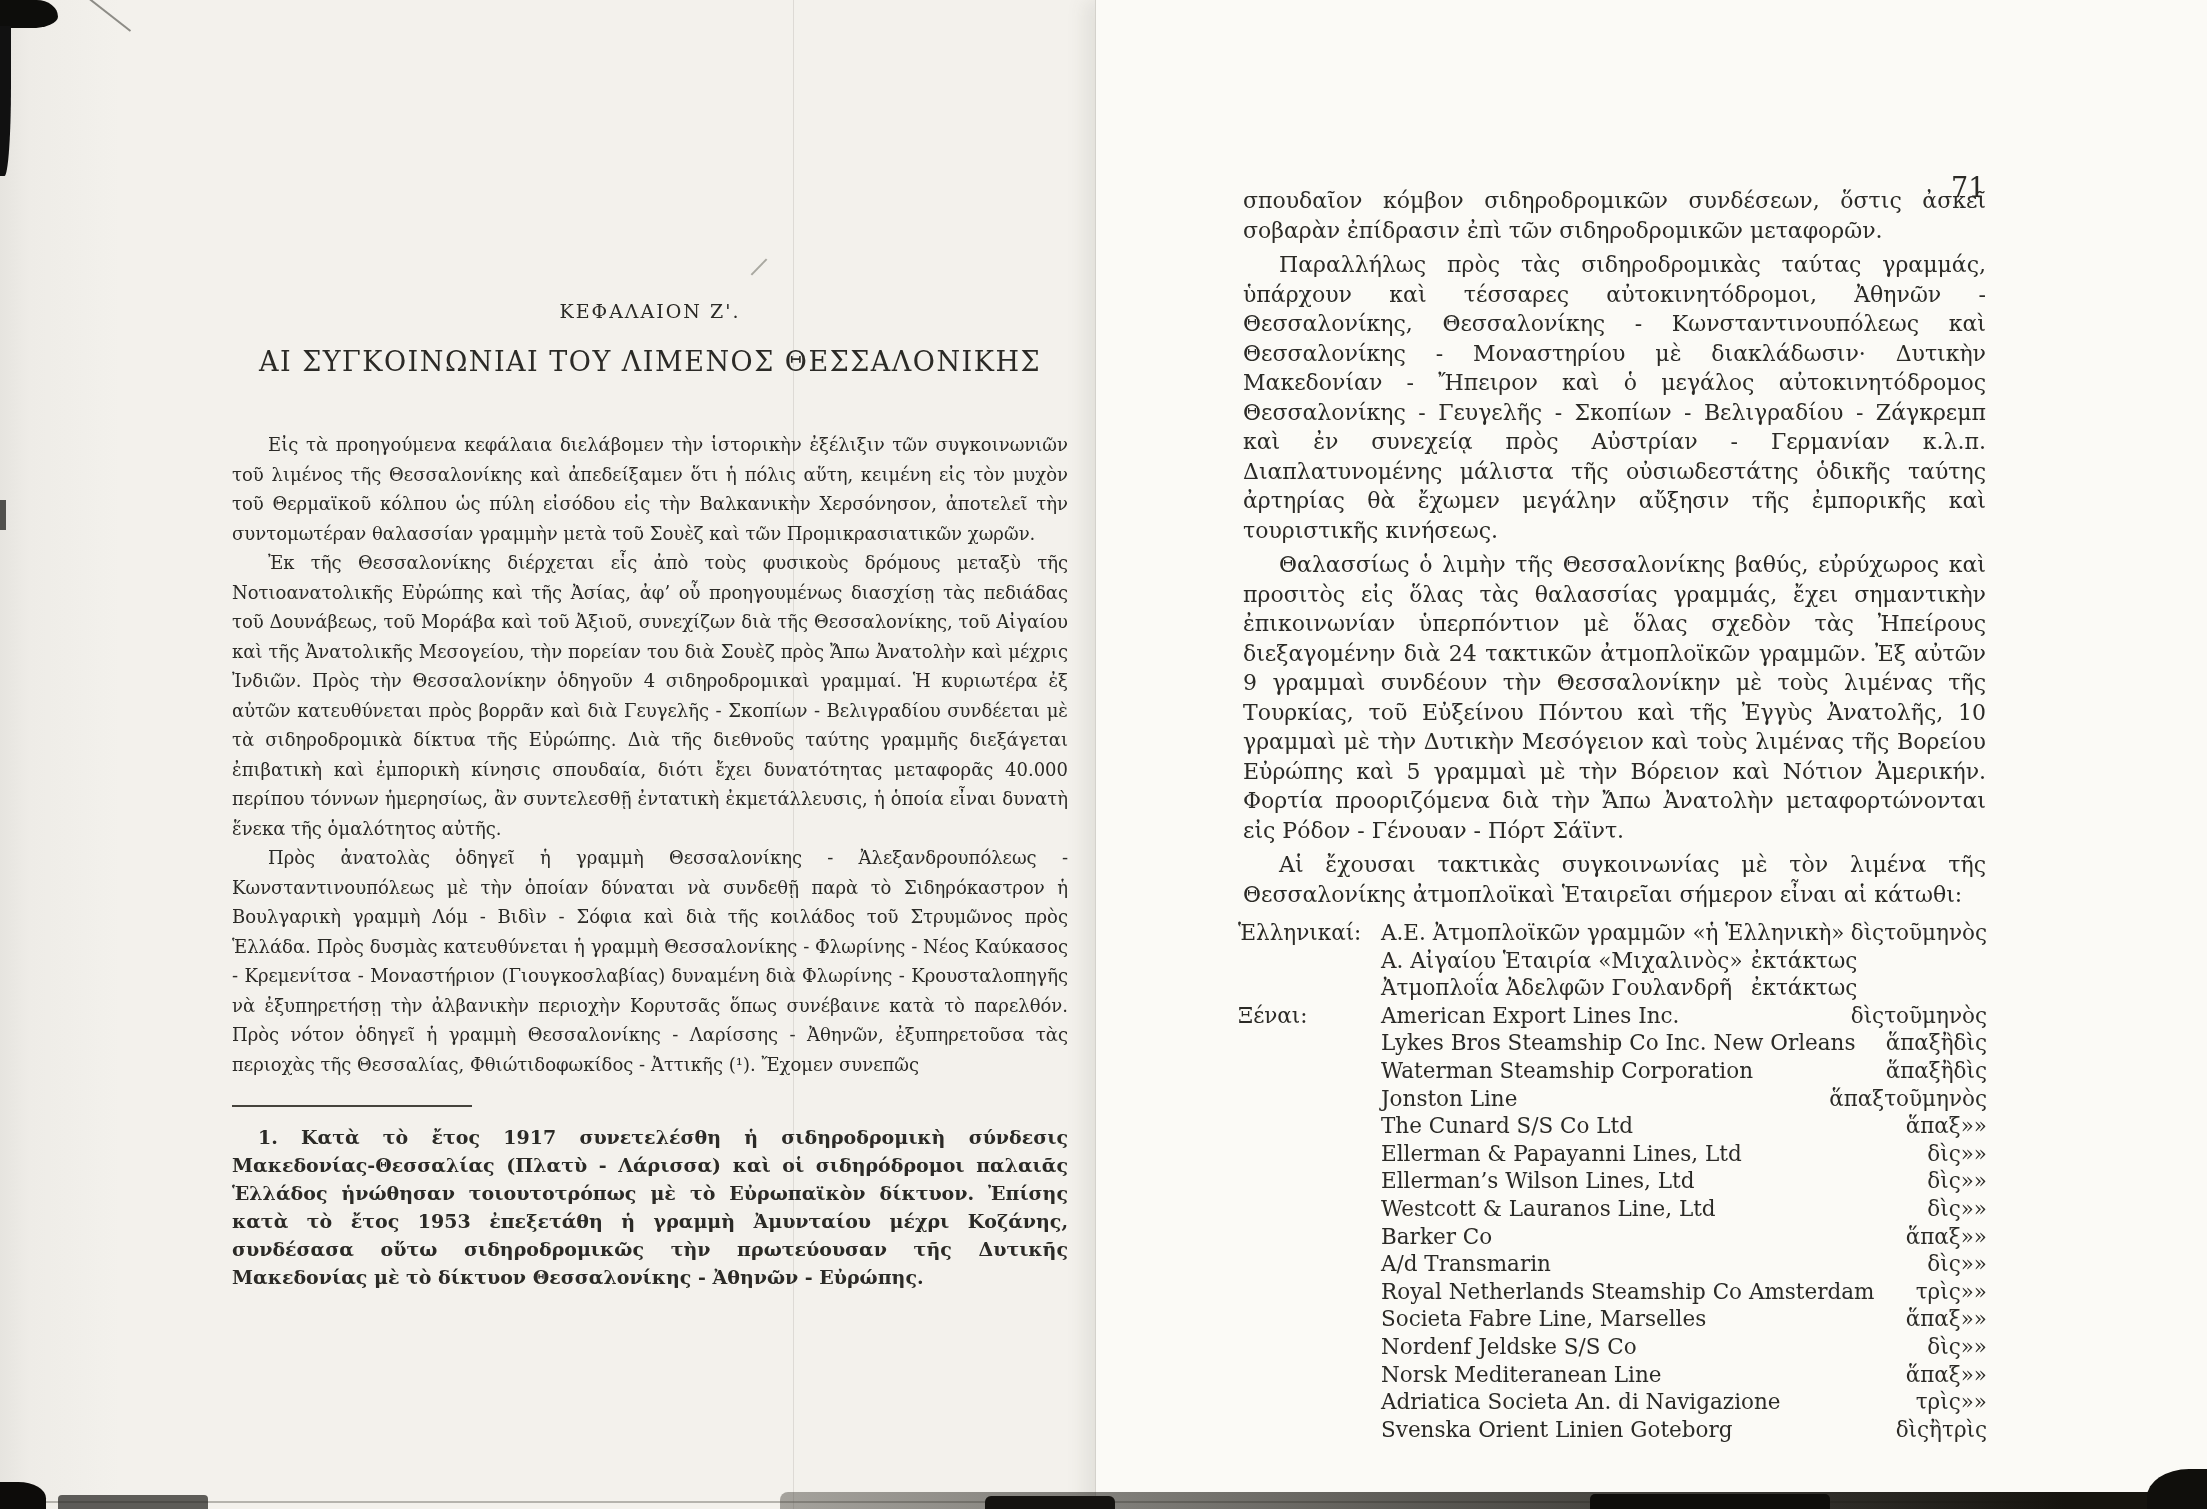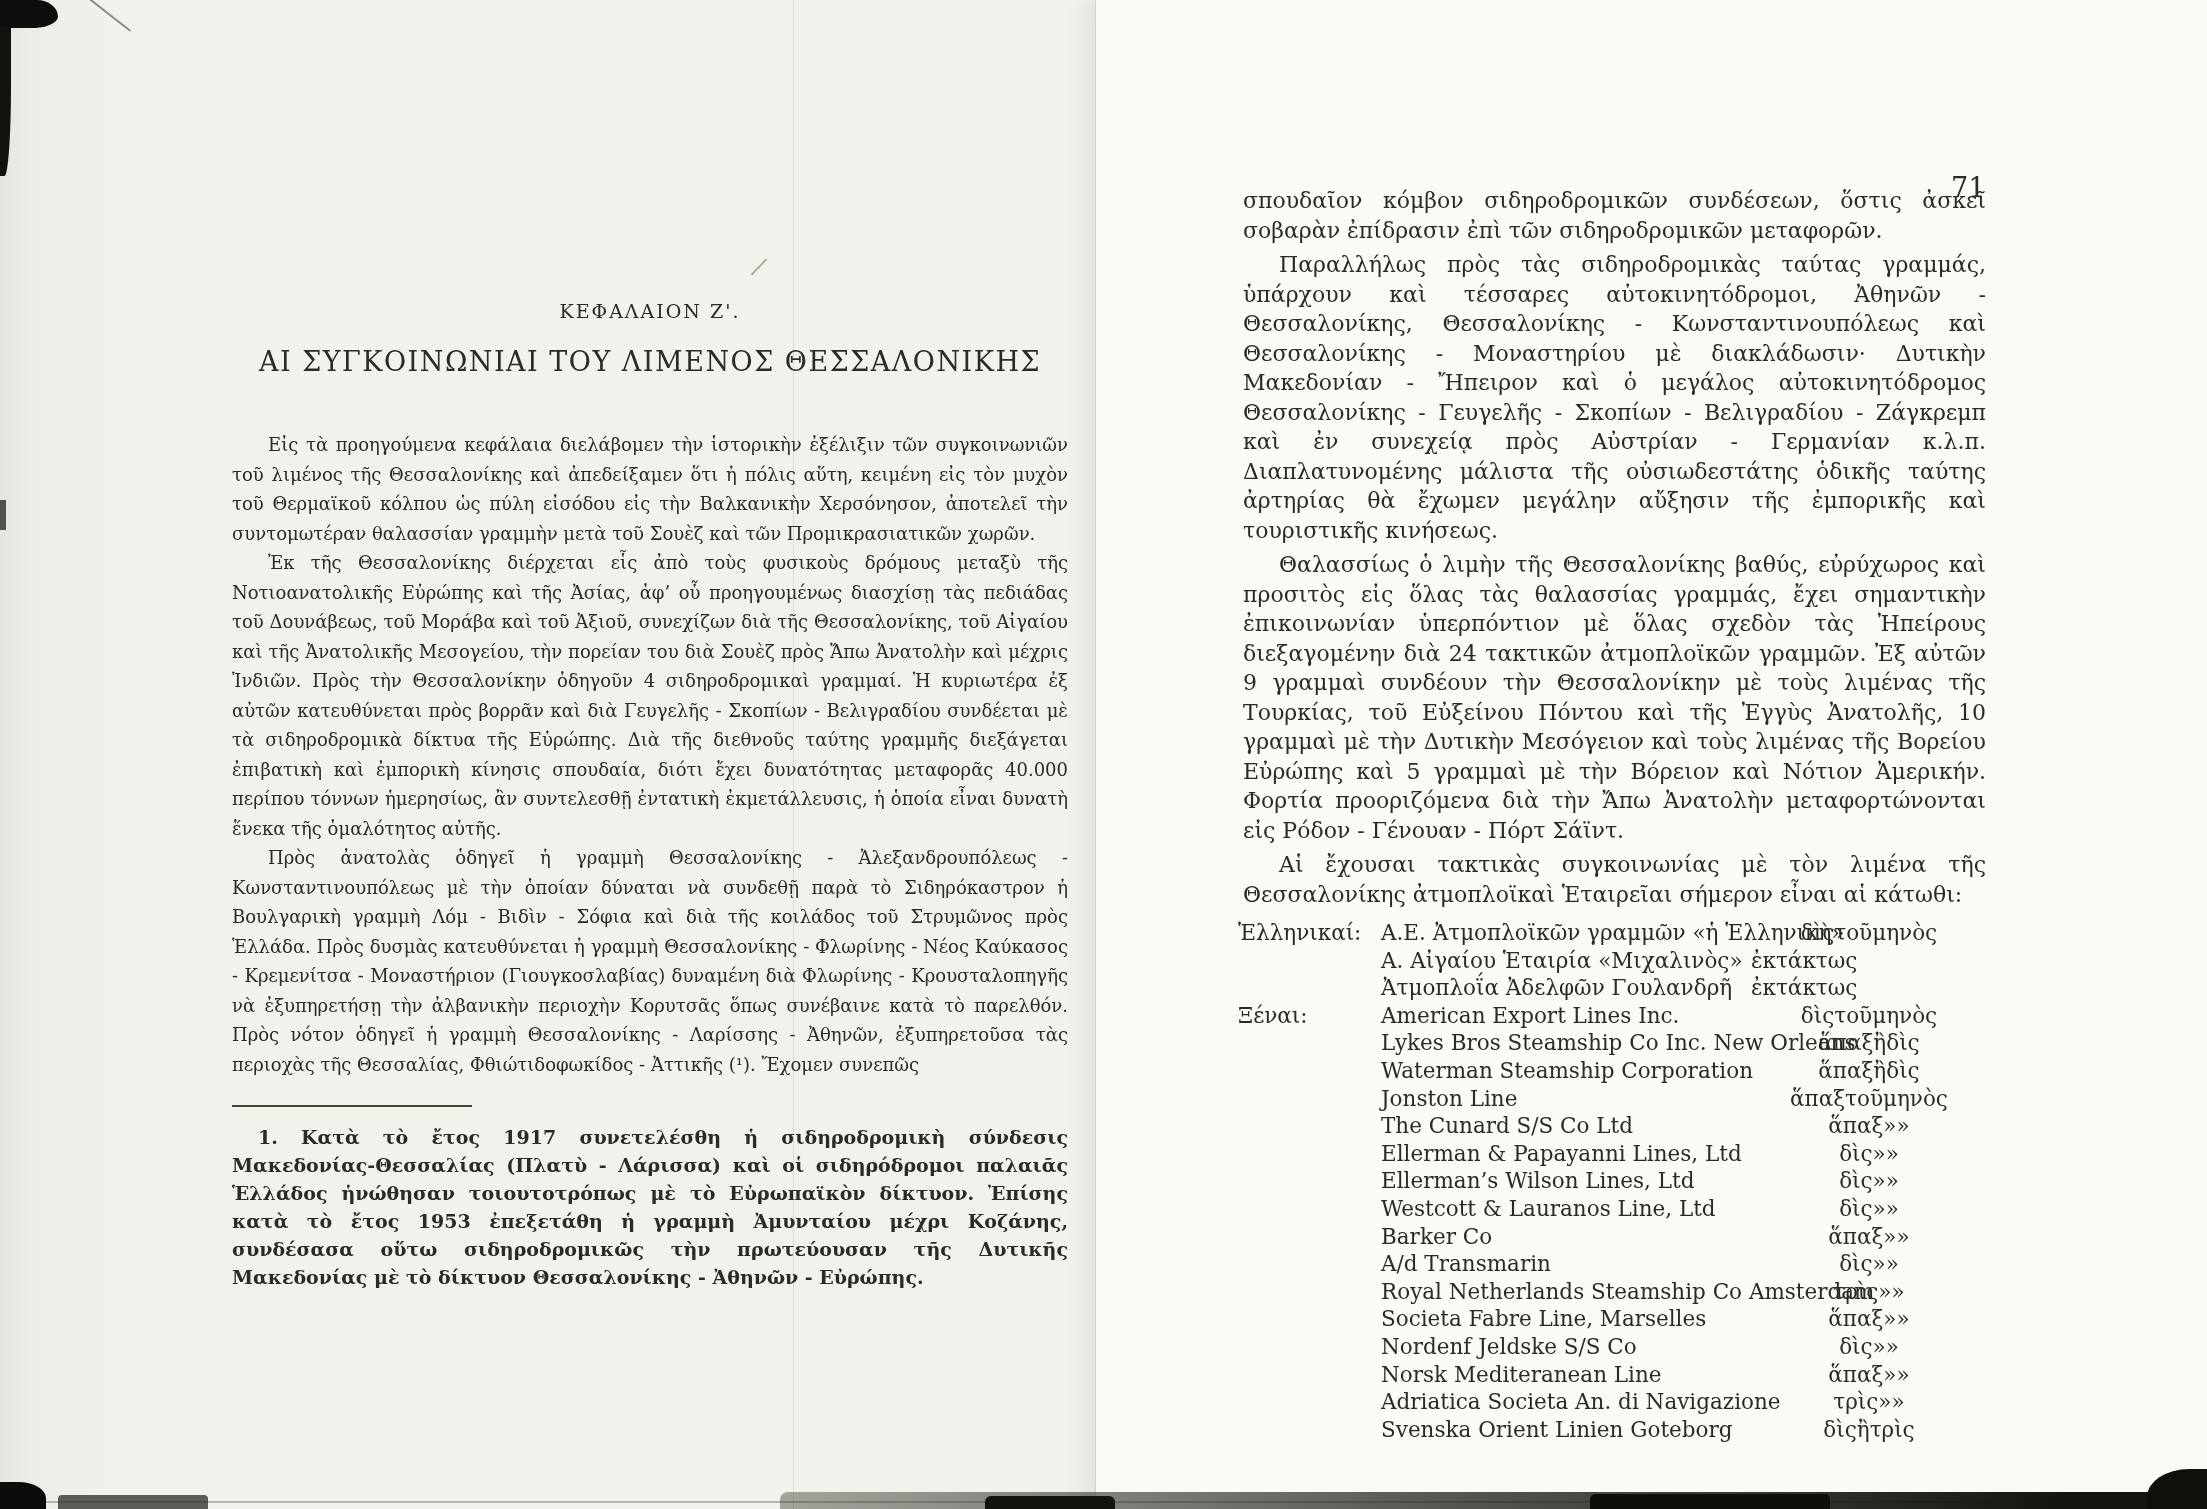--- a/index.html
+++ b/index.html
@@ -56,7 +56,7 @@
   .tbl-row{display:flex;height:27.6px;line-height:27.6px;white-space:nowrap;}
   .cell-group{width:143px;flex:0 0 143px;}
   .cell-company{width:370px;flex:0 0 370px;overflow:visible;}
-  .cell-freq{width:240px;flex:0 0 240px;display:flex;justify-content:center;padding-right:4px;box-sizing:border-box;}
+  .cell-freq{width:240px;flex:0 0 240px;display:flex;justify-content:flex-end;padding-right:4px;box-sizing:border-box;}
   .cell-freq.single{justify-content:flex-start;}
   
   .art{position:absolute;}

